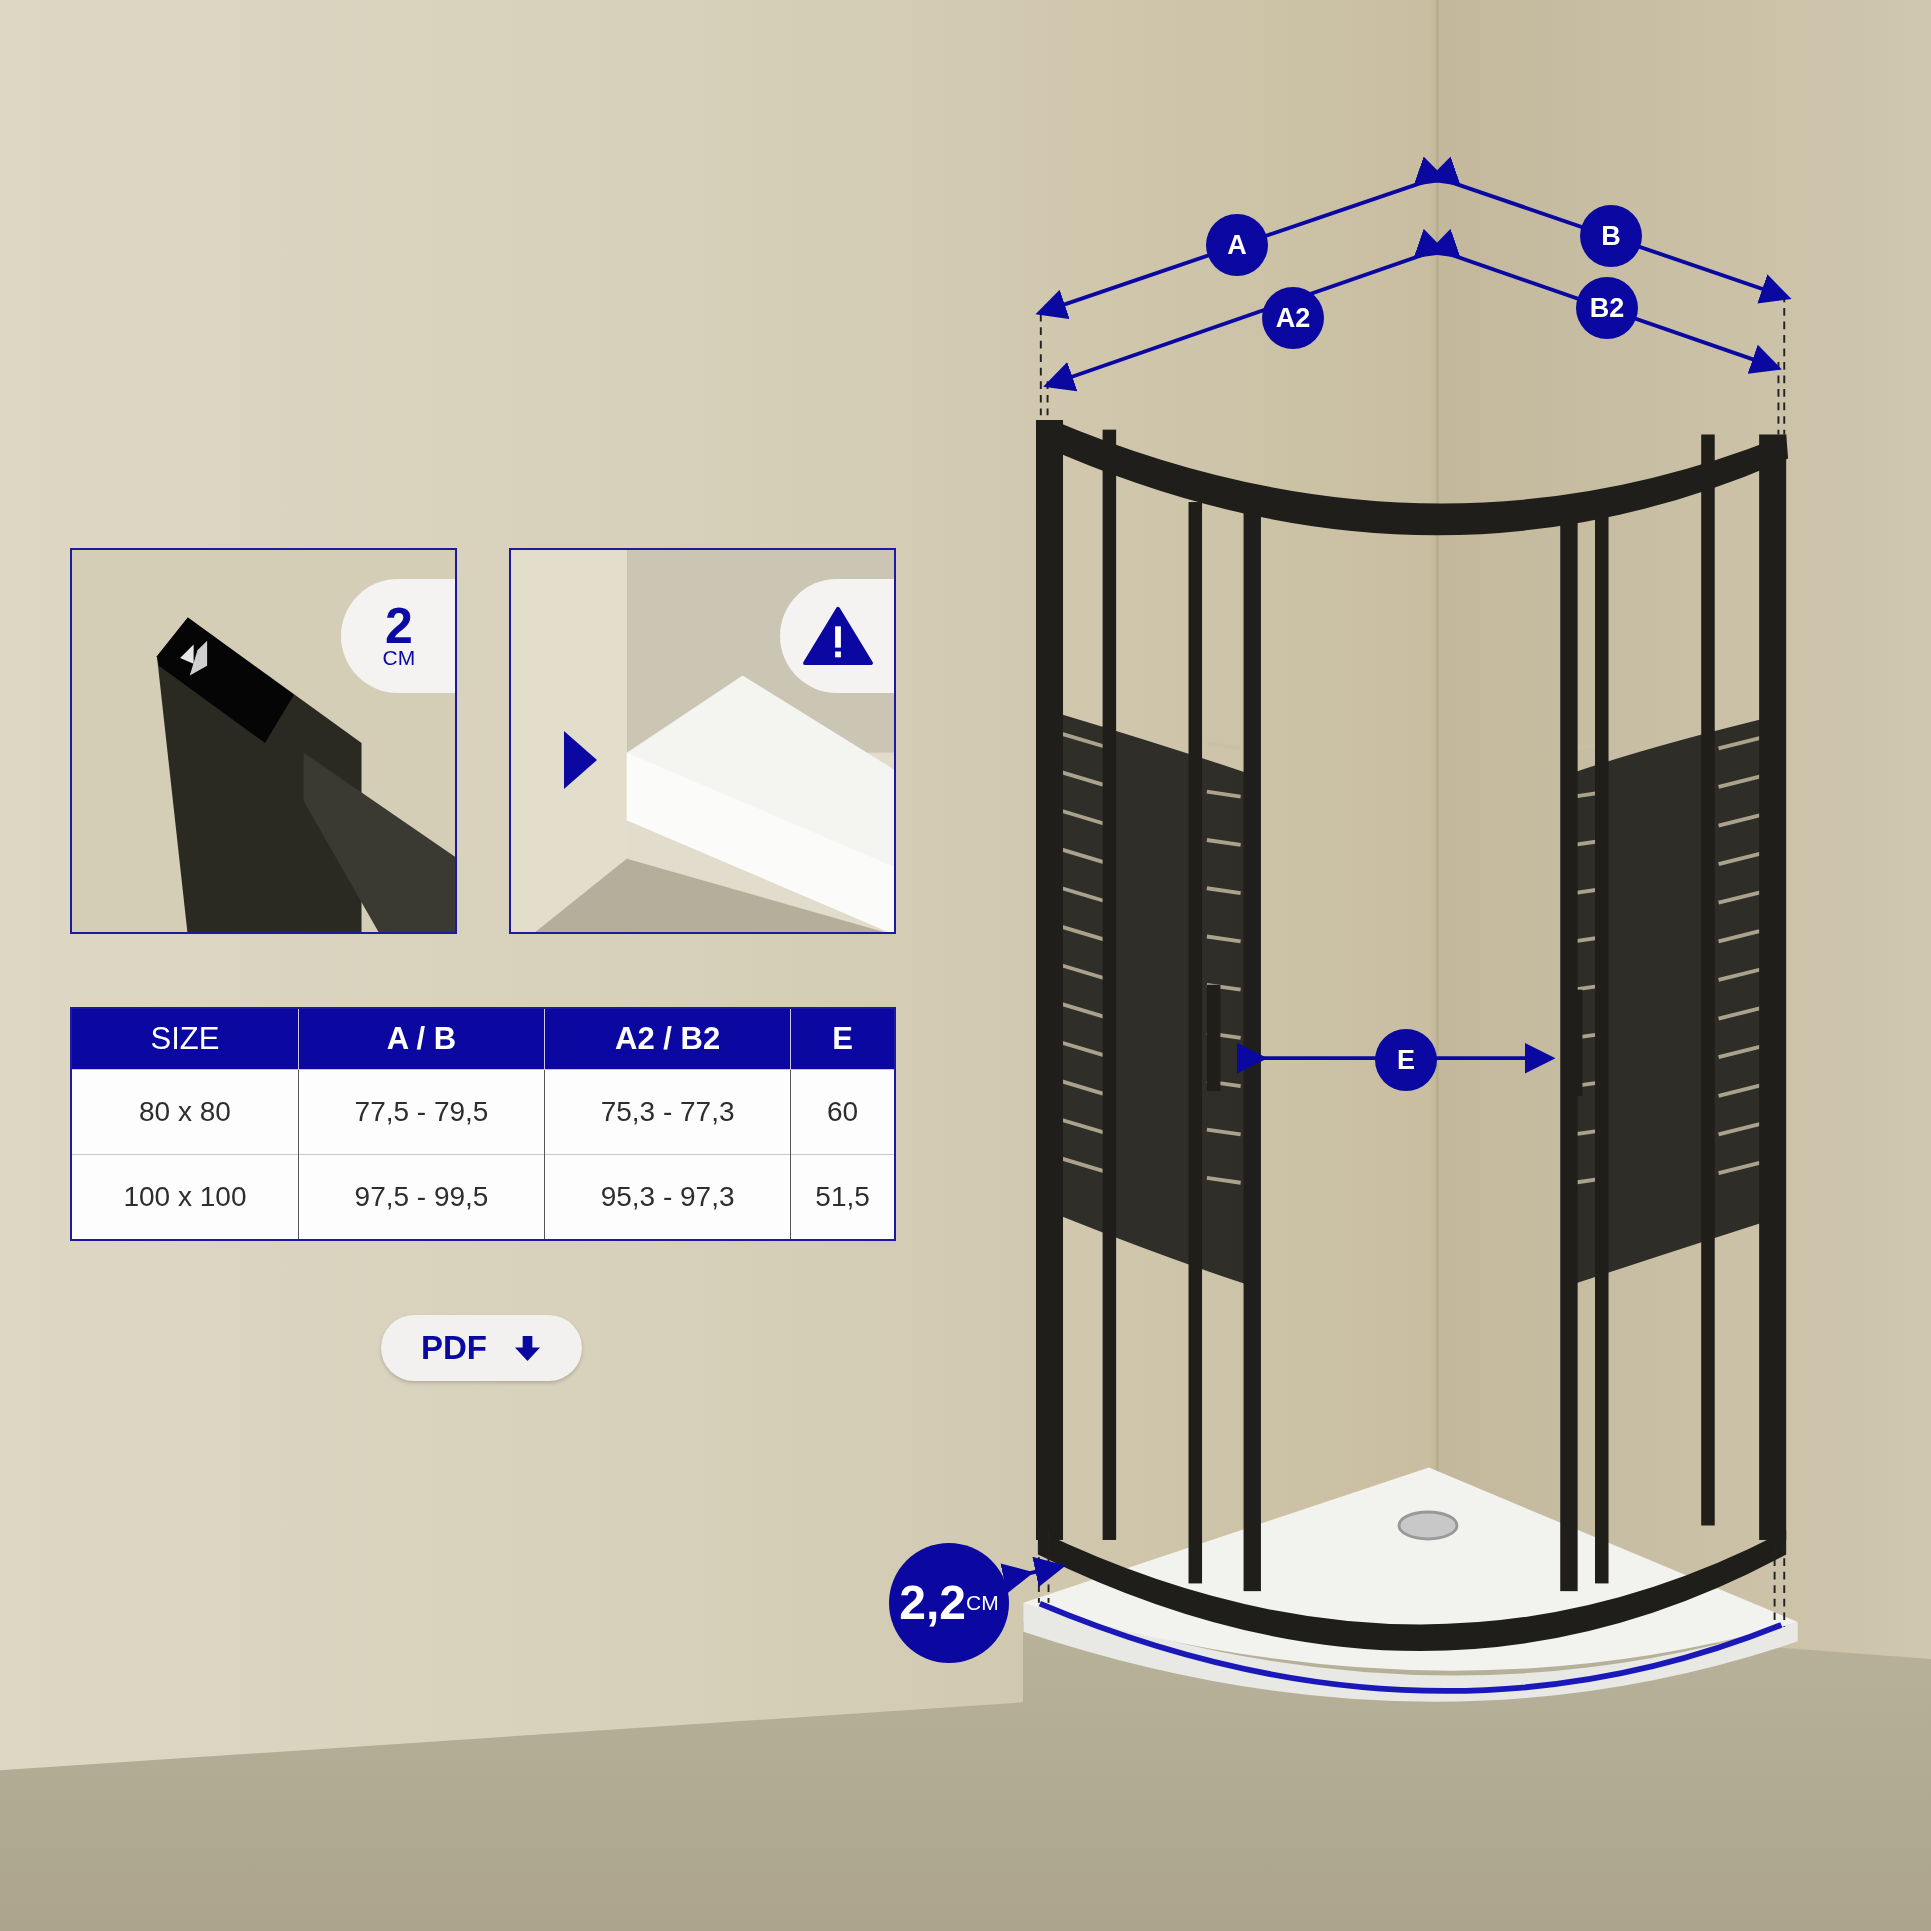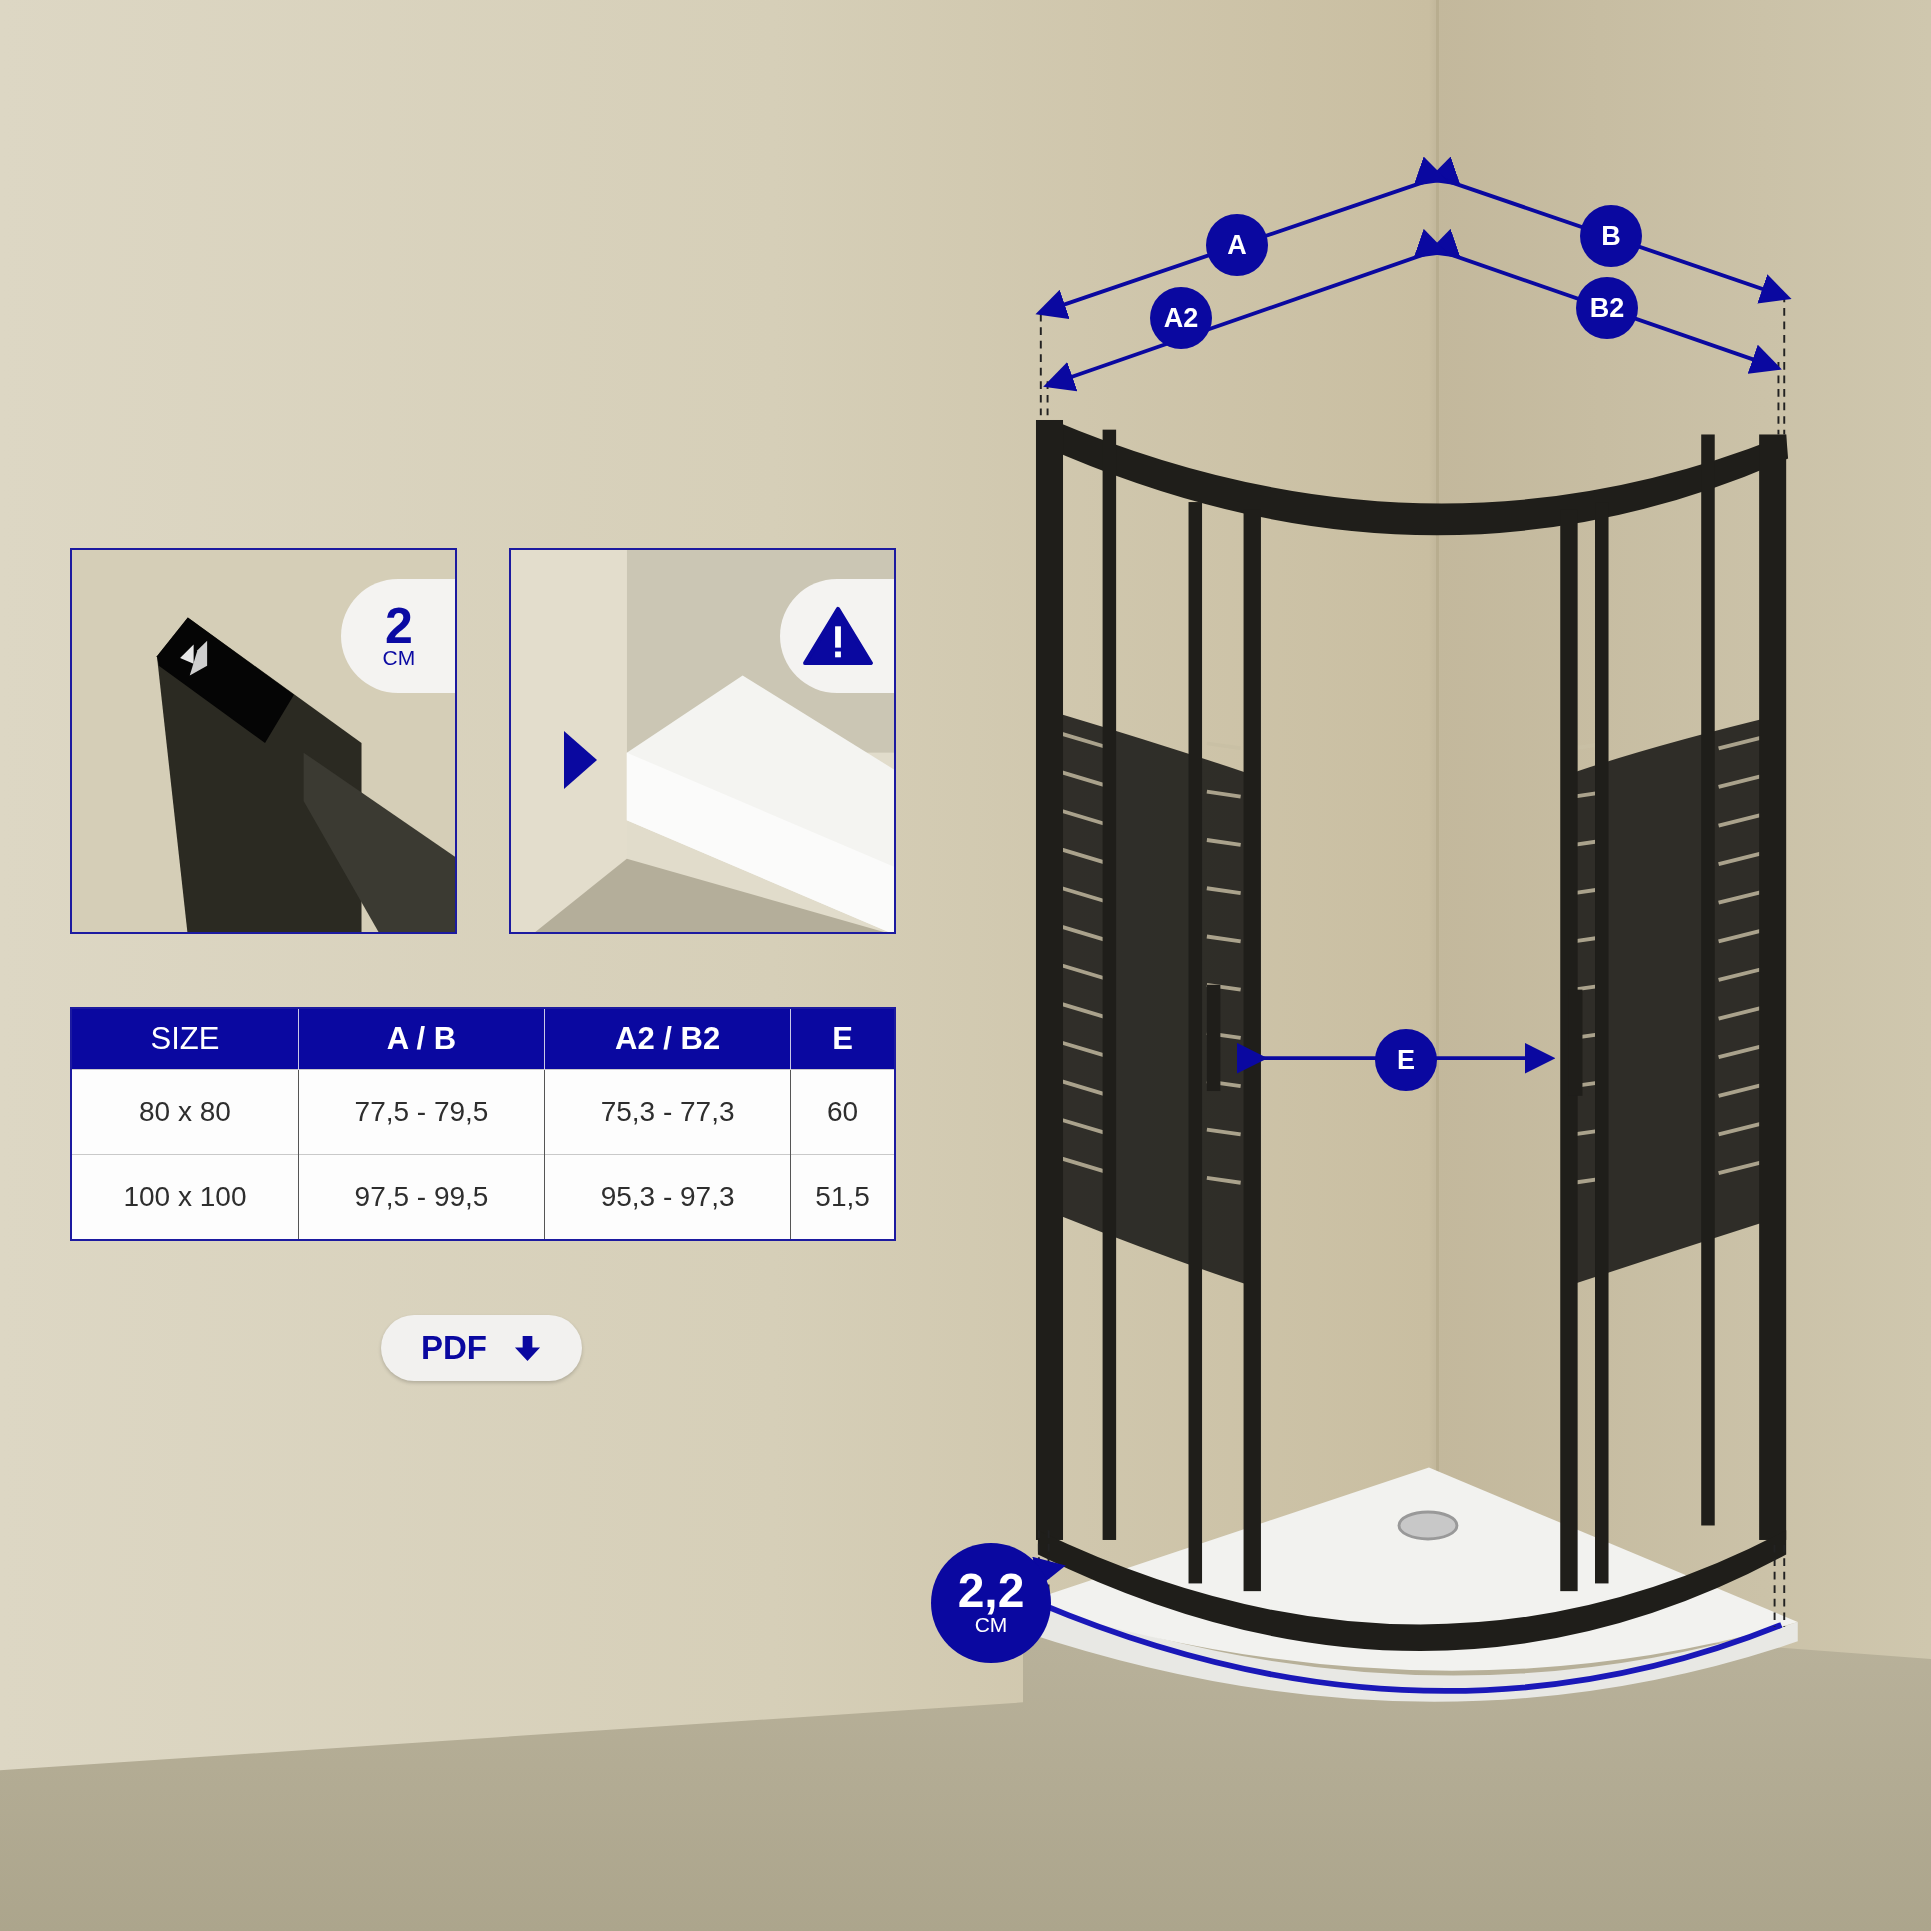--- a/index.html
+++ b/index.html
@@ -145,7 +145,7 @@
 
 <div class="badge dim-badge" style="left:1206px;top:214px;">A</div>
 <div class="badge dim-badge" style="left:1580px;top:205px;">B</div>
-<div class="badge dim-badge" style="left:1150px;top:287px;">A2</div>
+<div class="badge dim-badge" style="left:1262px;top:287px;">A2</div>
 <div class="badge dim-badge" style="left:1576px;top:277px;">B2</div>
 <div class="badge dim-badge" style="left:1375px;top:1029px;">E</div>
 

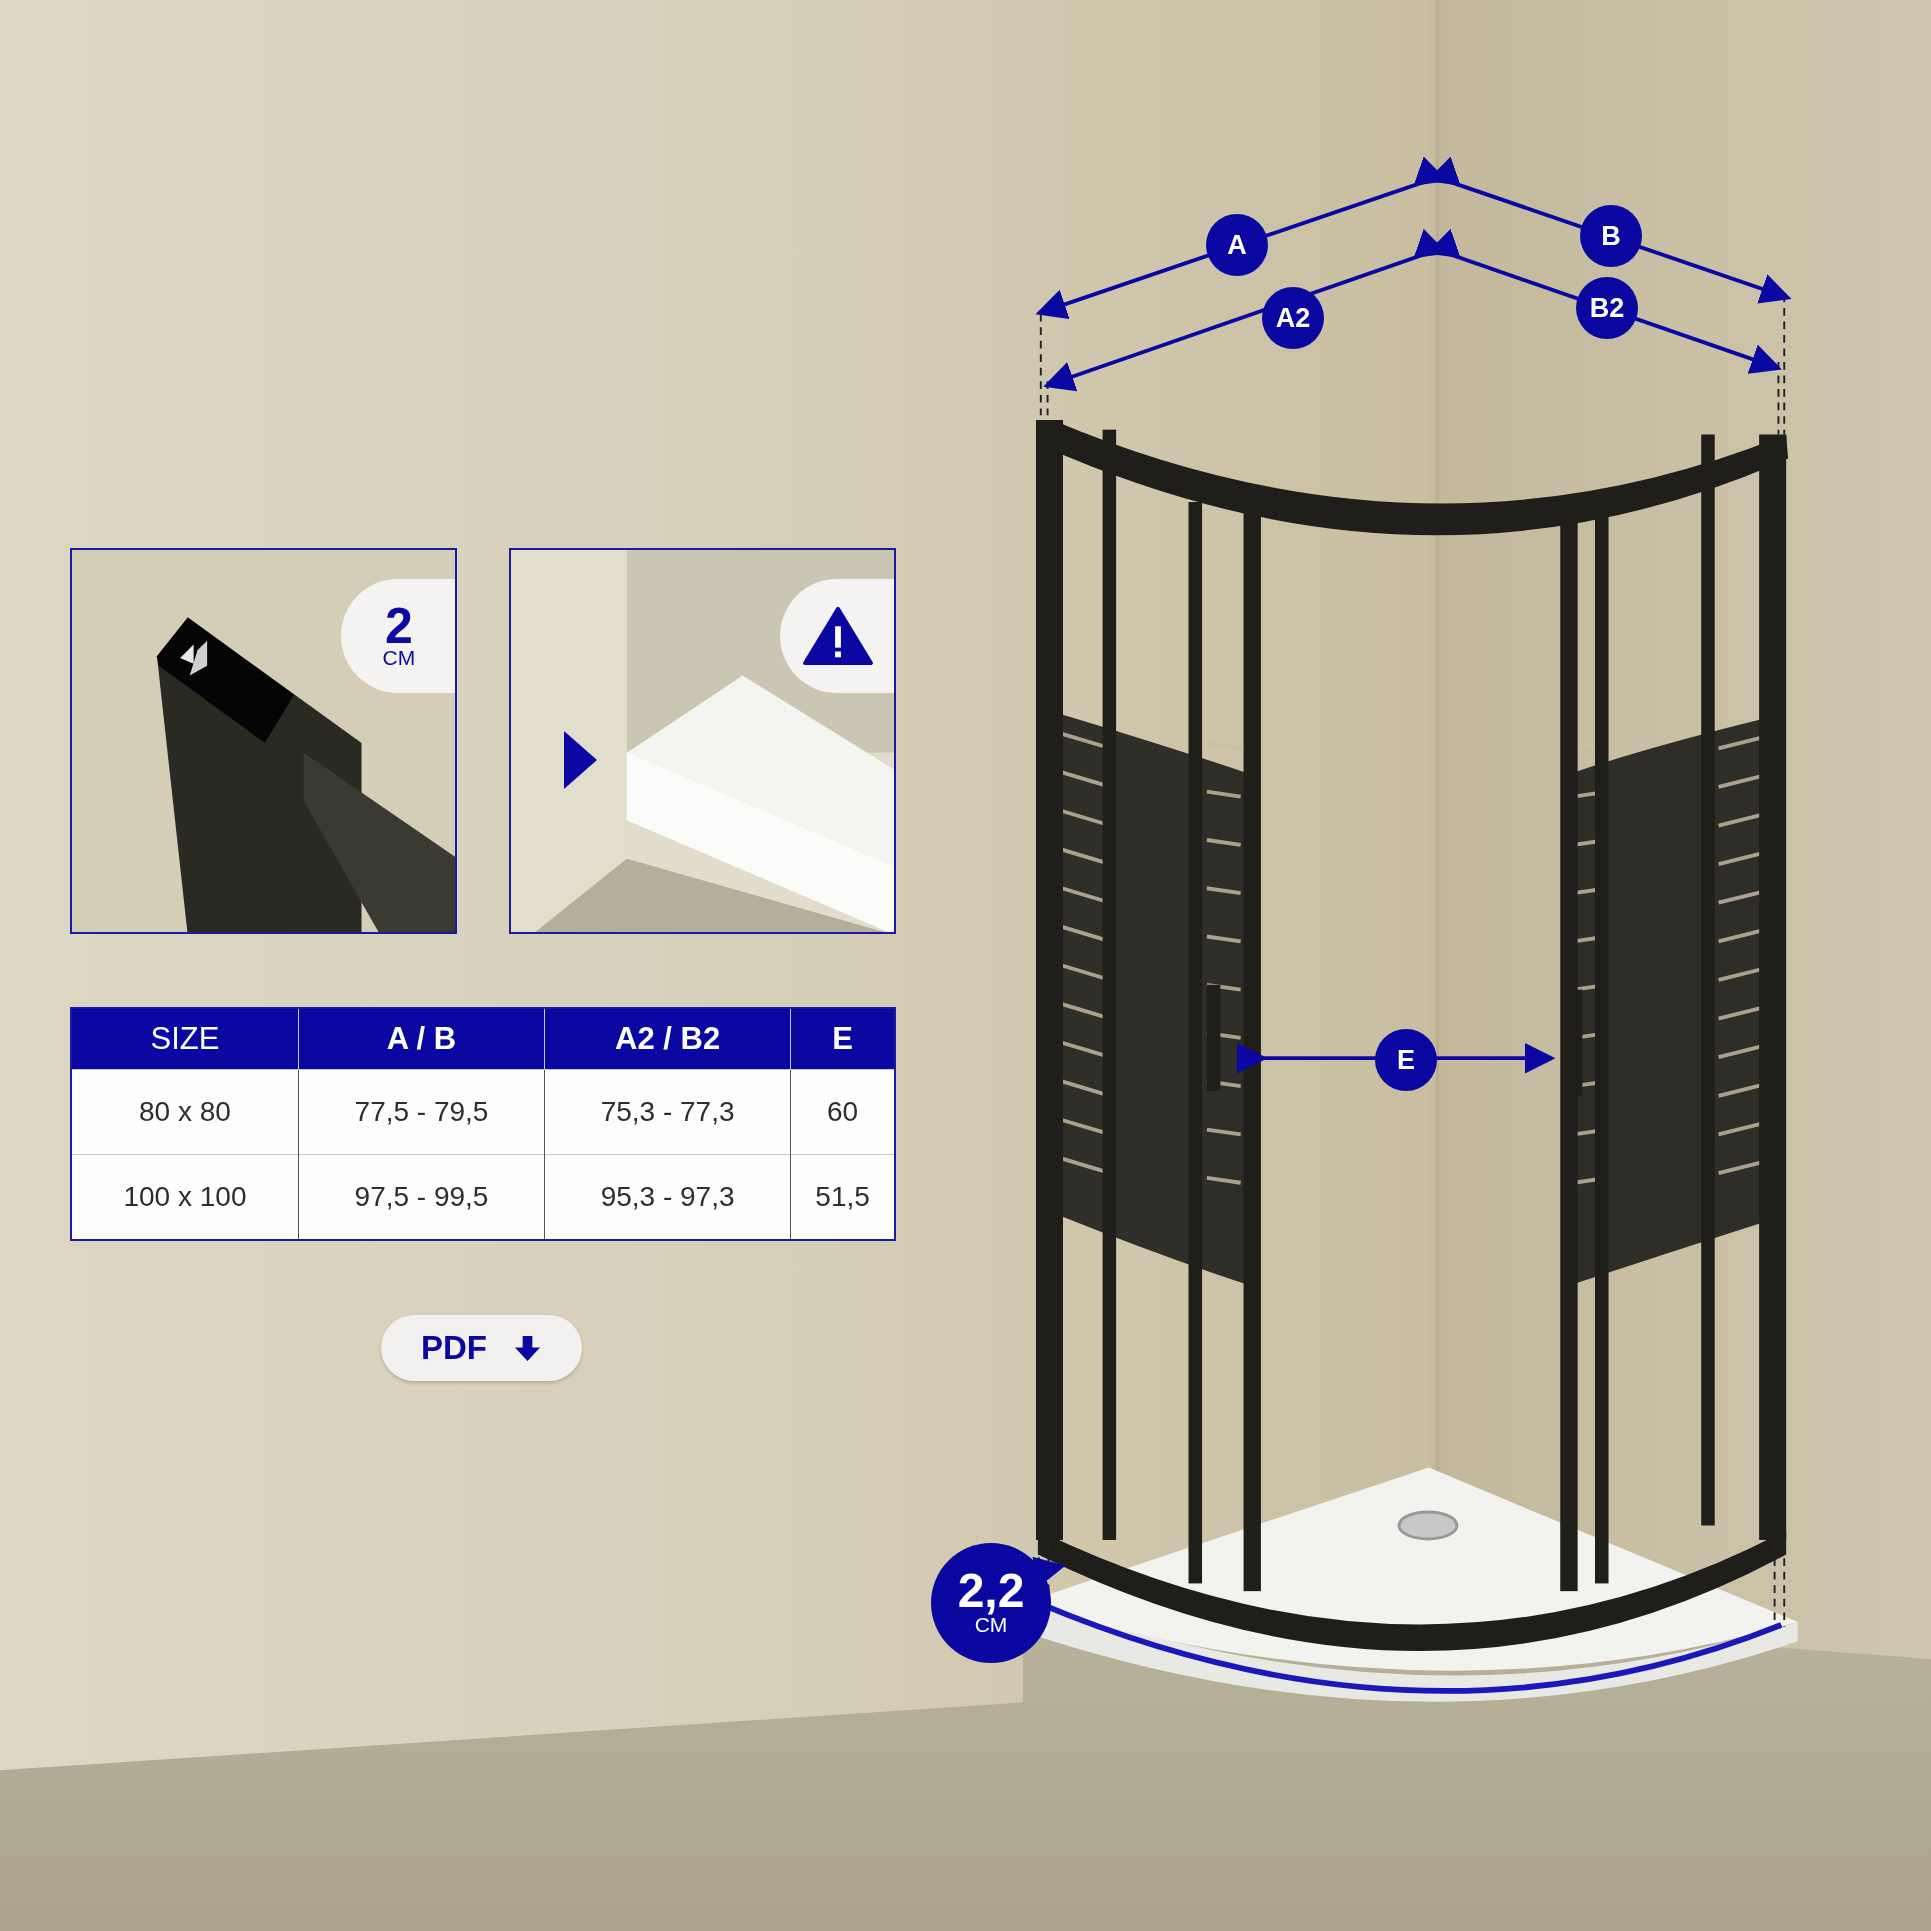--- a/index.html
+++ b/index.html
@@ -33,7 +33,7 @@
   .badge{position:absolute;border-radius:50%;background:#0a08a0;color:#fff;display:flex;
     align-items:center;justify-content:center;font-weight:bold;}
   .dim-badge{width:62px;height:62px;font-size:27px;}
-  .cm-badge{left:931px;top:1543px;width:120px;height:120px;flex-direction:column;}
+  .cm-badge{left:889px;top:1543px;width:120px;height:120px;flex-direction:row;}
   .cm-badge .big{font-size:48px;line-height:44px;}
   .cm-badge .small{font-size:21px;font-weight:normal;}
 </style>

